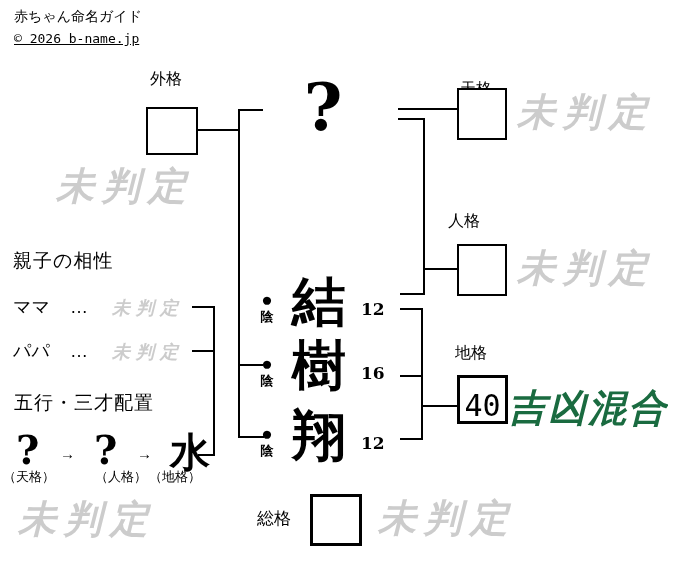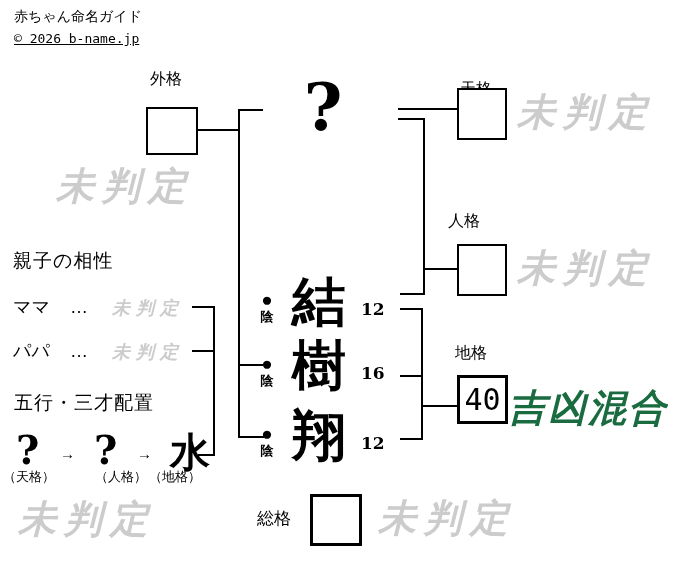--- a/index.html
+++ b/index.html
@@ -10,7 +10,7 @@
   .vline{position:absolute;width:2px;background:#000;}
   
   .box{position:absolute;border:2px solid #000;background:#fff;display:flex;
-       align-items:center;justify-content:center;
+       align-items:flex-end;justify-content:center;
        font-family:"DejaVu Sans Mono","Liberation Mono",monospace;font-size:30px;line-height:1;}
   
   .klabel{position:absolute;font-size:16px;line-height:1;white-space:nowrap;}

